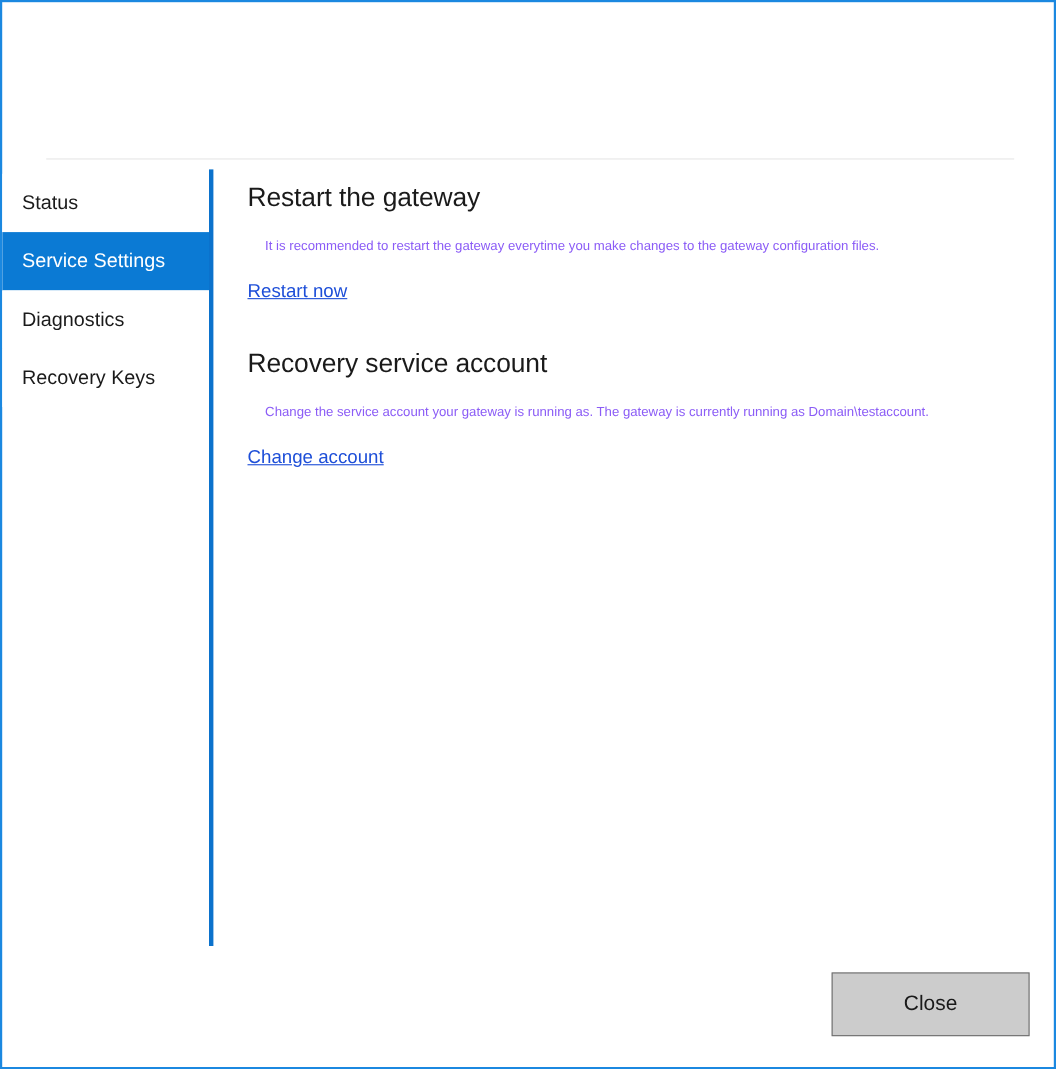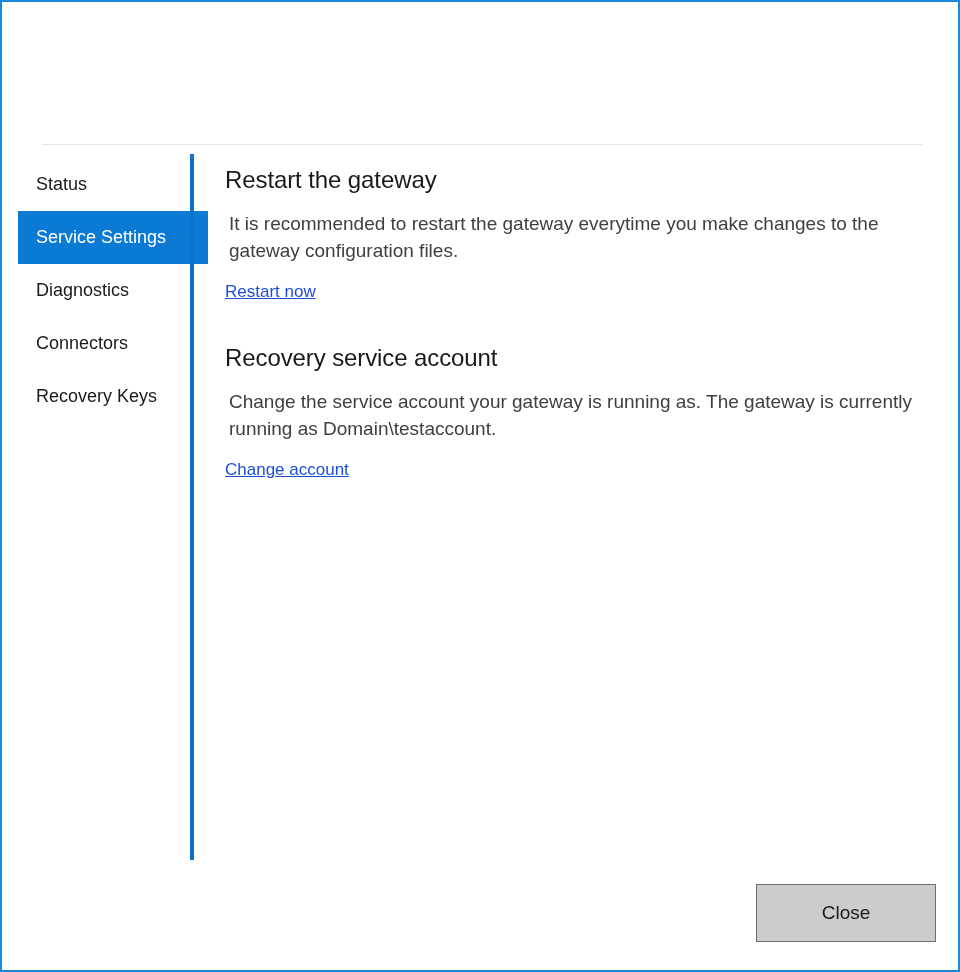--- a/index.html
+++ b/index.html
@@ -97,7 +97,7 @@
   
   .sidebar {
     position: absolute;
-    left: 16px;
+    left: 0;
     top: 156px;
     width: 190px;
   }

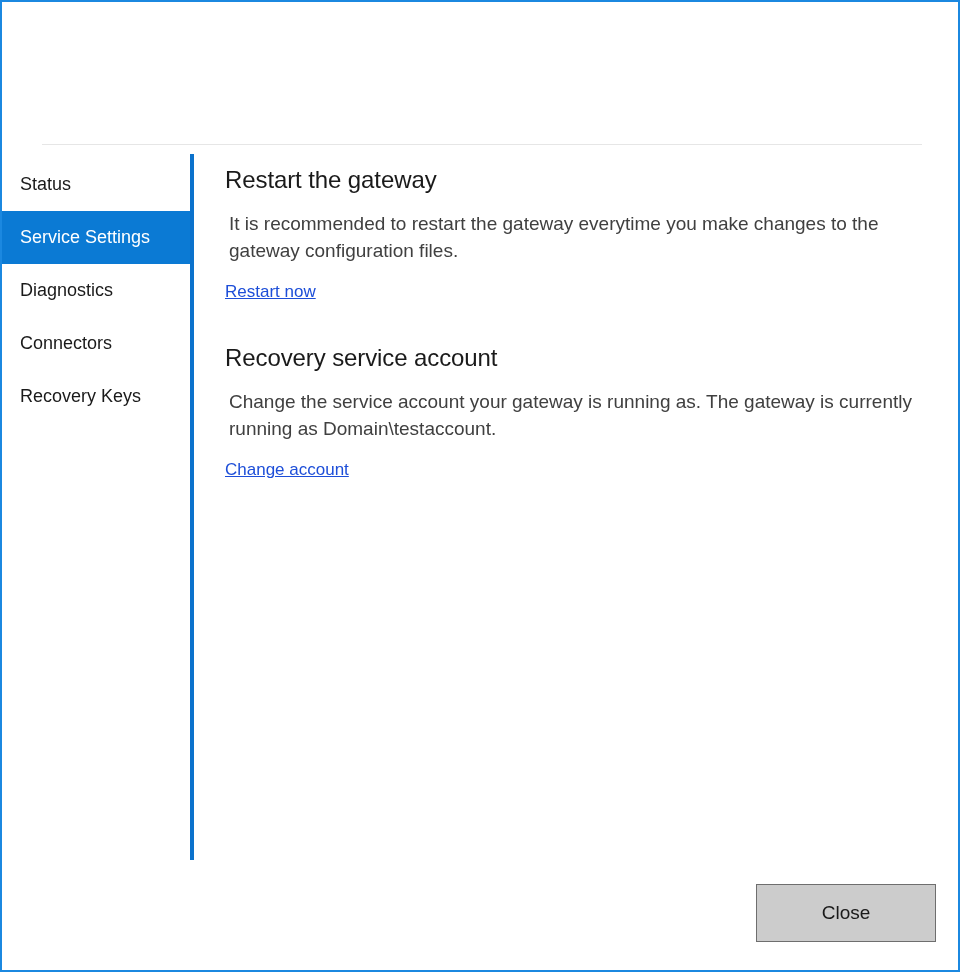--- a/index.html
+++ b/index.html
@@ -145,10 +145,10 @@
     letter-spacing: -0.1px;
   }
   .section-body {
-    font-size: 19px;
+    font-size: 12px;
     line-height: 27px;
-    color: #404040;
-    margin: 0 0 18px 4px;
+    color: #8b5cf6;
+    margin: 0 0 18px 16px;
     max-width: 694px;
   }
   .link {

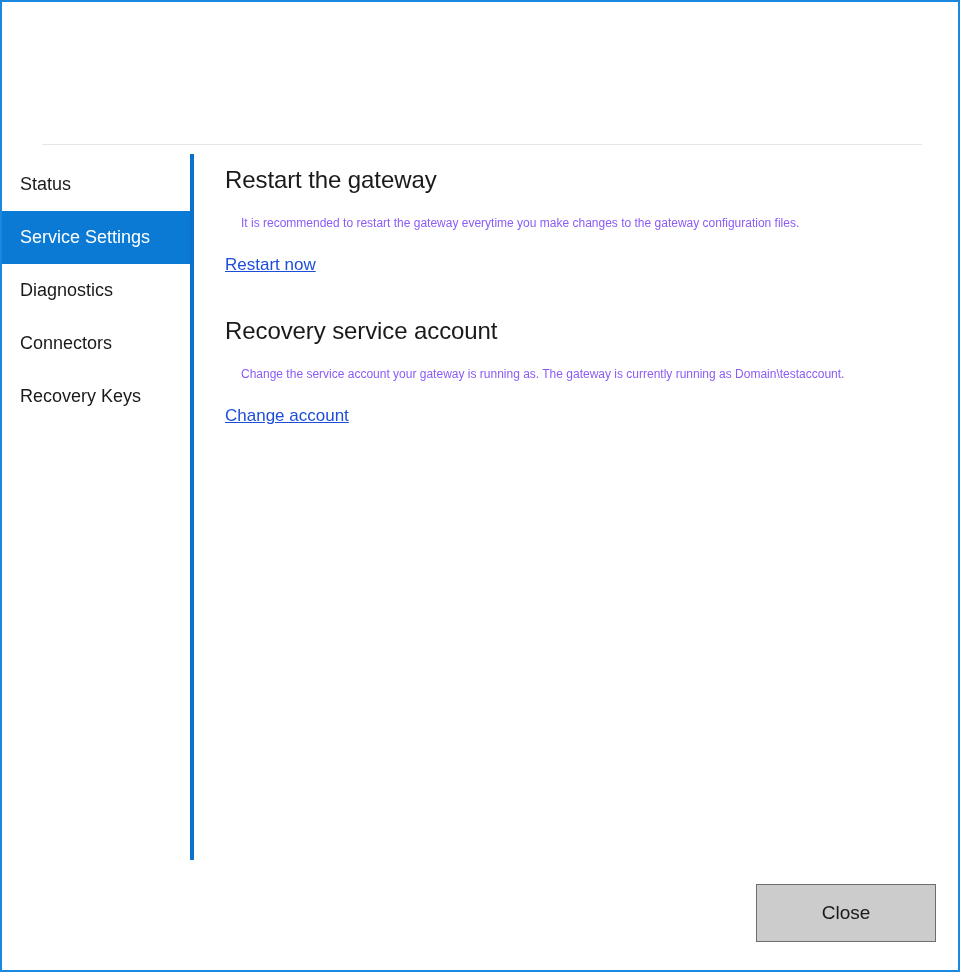--- a/index.html
+++ b/index.html
@@ -196,9 +196,6 @@
       <span>Diagnostics</span>
     </div>
     <div class="nav-item">
-      <span>Connectors</span>
-    </div>
-    <div class="nav-item">
       <span>Recovery Keys</span>
     </div>
   </nav>

